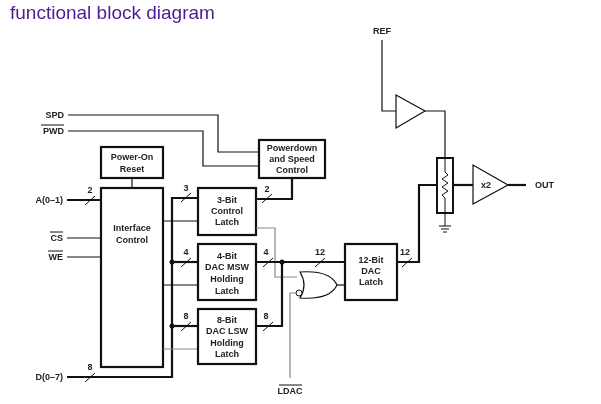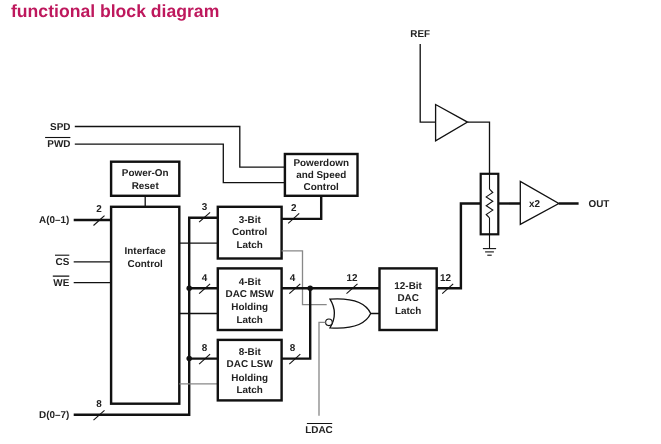--- a/index.html
+++ b/index.html
@@ -5,7 +5,7 @@
   html, body { margin: 0; padding: 0; background: #ffffff; }
   body { width: 601px; height: 404px; position: relative; overflow: hidden;
          font-family: "Liberation Sans", sans-serif; }
-  #title { position: absolute; left: 10px; top: 2px; font-size: 16px; font-weight: bold; color: #be185d; }
+  #title { position: absolute; left: 10px; top: 2px; font-size: 19px; font-weight: normal; color: #4c1d95; }
   svg { position: absolute; left: 0; top: 0; }
   .blk { fill: #fff; stroke: #111; stroke-width: 2.2; }
   .w { stroke: #111; stroke-width: 1.2; fill: none; }

